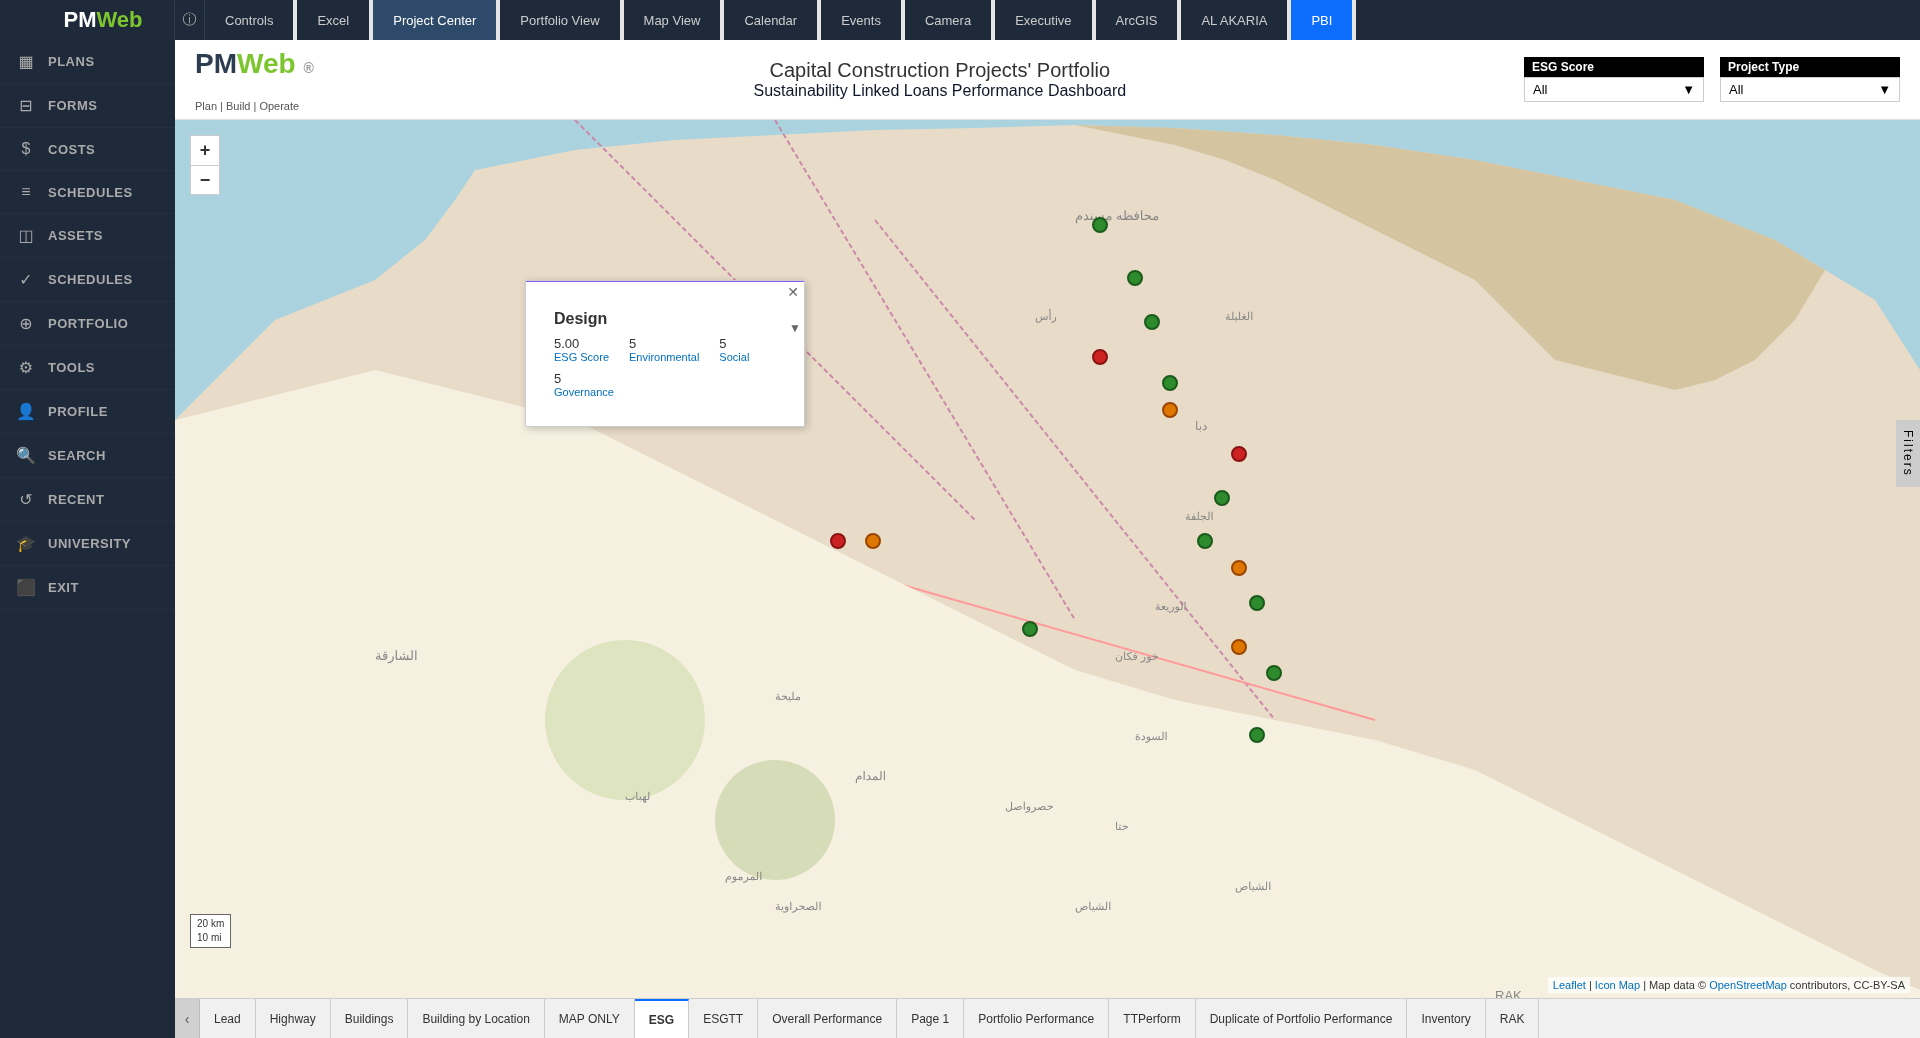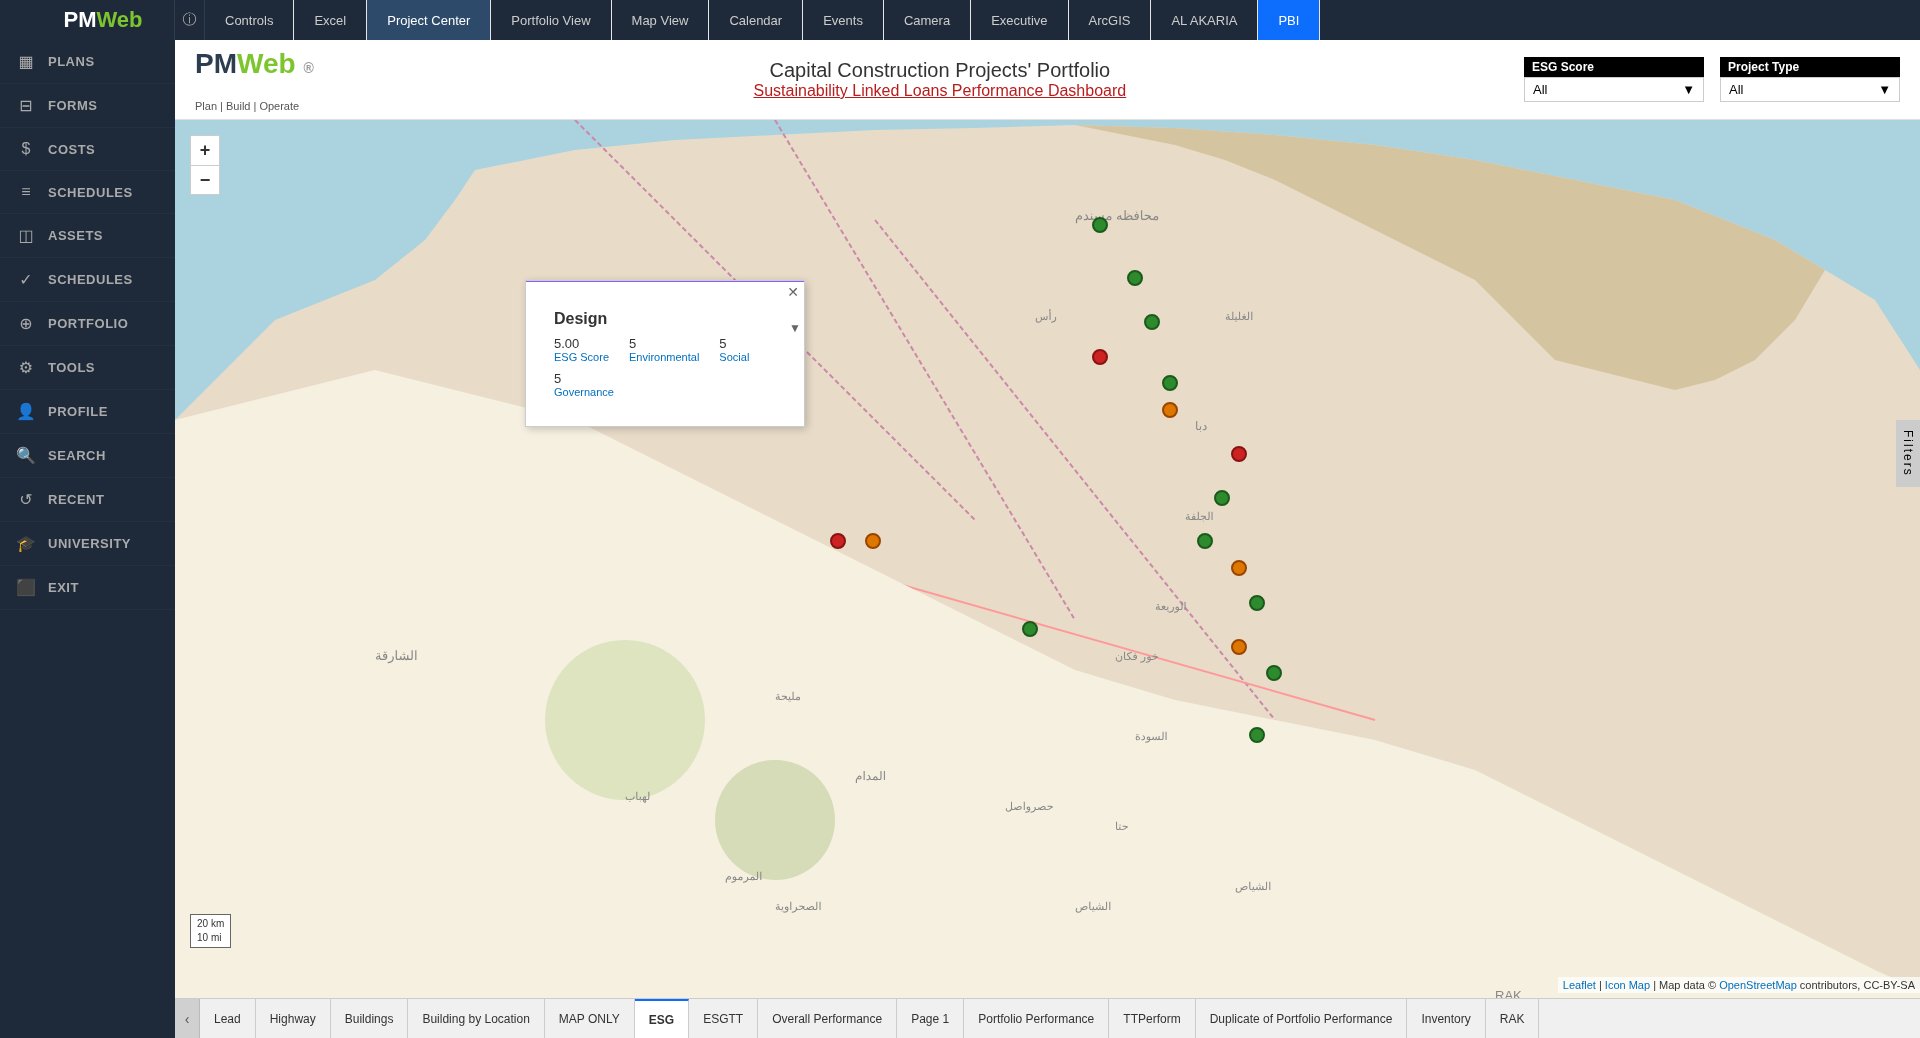--- a/index.html
+++ b/index.html
@@ -47,7 +47,7 @@
       align-items: center;
       color: #ccc;
       font-size: 13px;
-      border-right: 1px solid #e5e5e5;
+      border-right: 4px solid #e5e5e5;
       cursor: pointer;
       white-space: nowrap;
     }

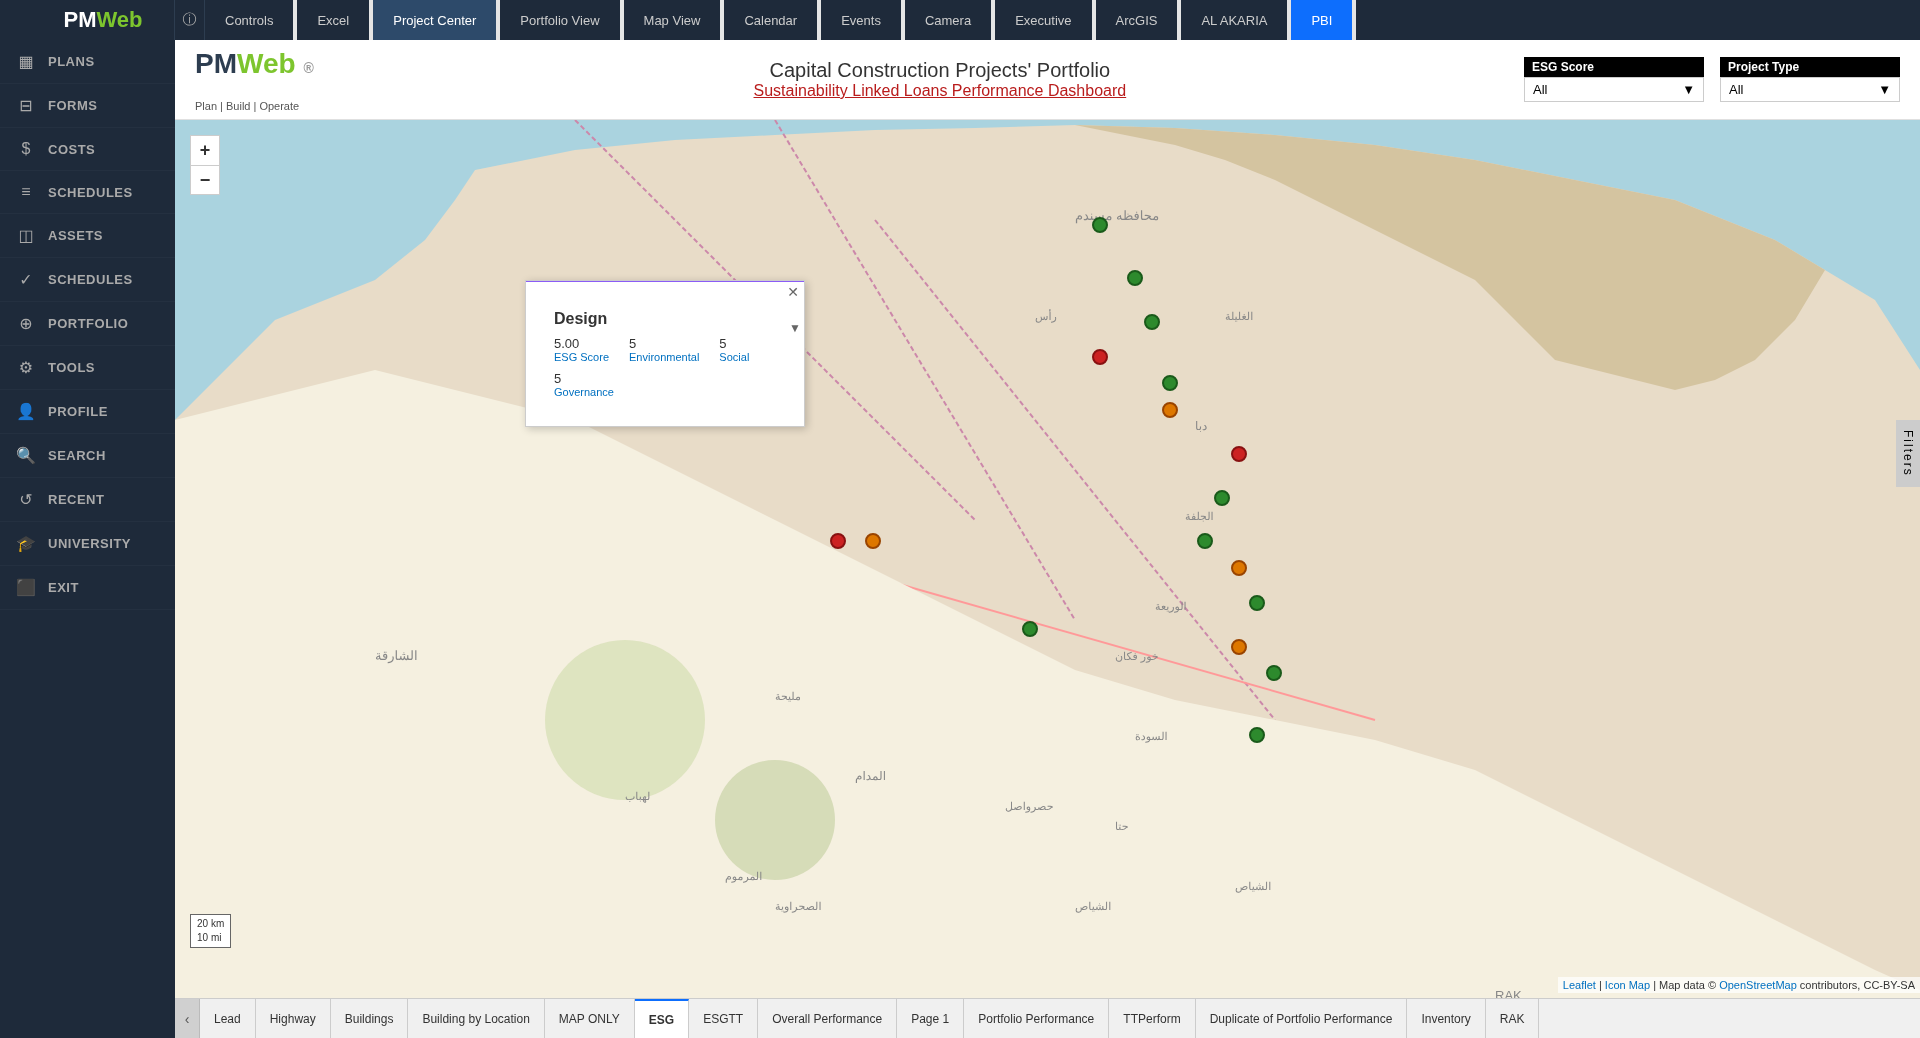--- a/index.html
+++ b/index.html
@@ -123,8 +123,7 @@
     }
     .dashboard-title .title-sub {
       font-size: 16px;
-      color: #b91c1c;
-      text-decoration: underline;
+      color: #0f172a;
     }
     .filters-panel {
       display: flex;

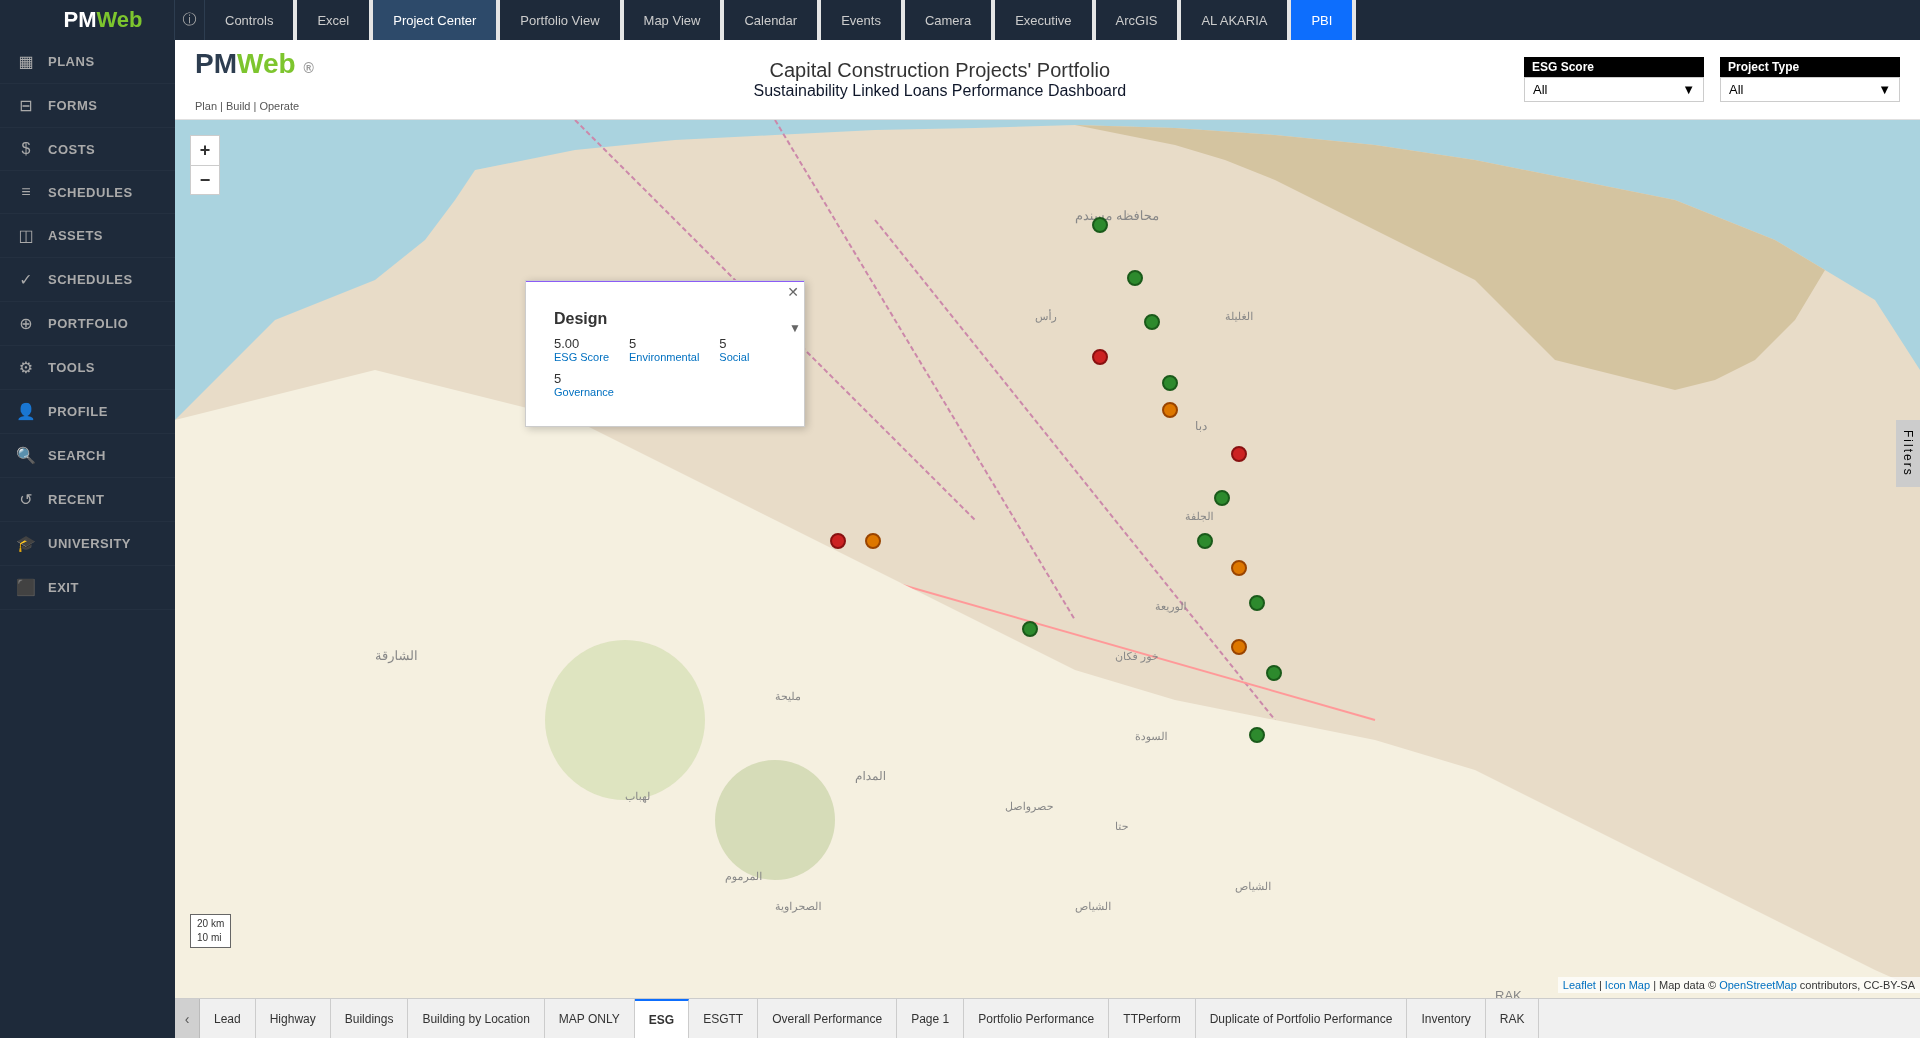--- a/index.html
+++ b/index.html
@@ -221,7 +221,7 @@
     .map-attribution {
       position: absolute;
       bottom: 5px;
-      right: 0;
+      right: 10px;
       font-size: 11px;
       color: #333;
       background: rgba(255,255,255,0.7);

